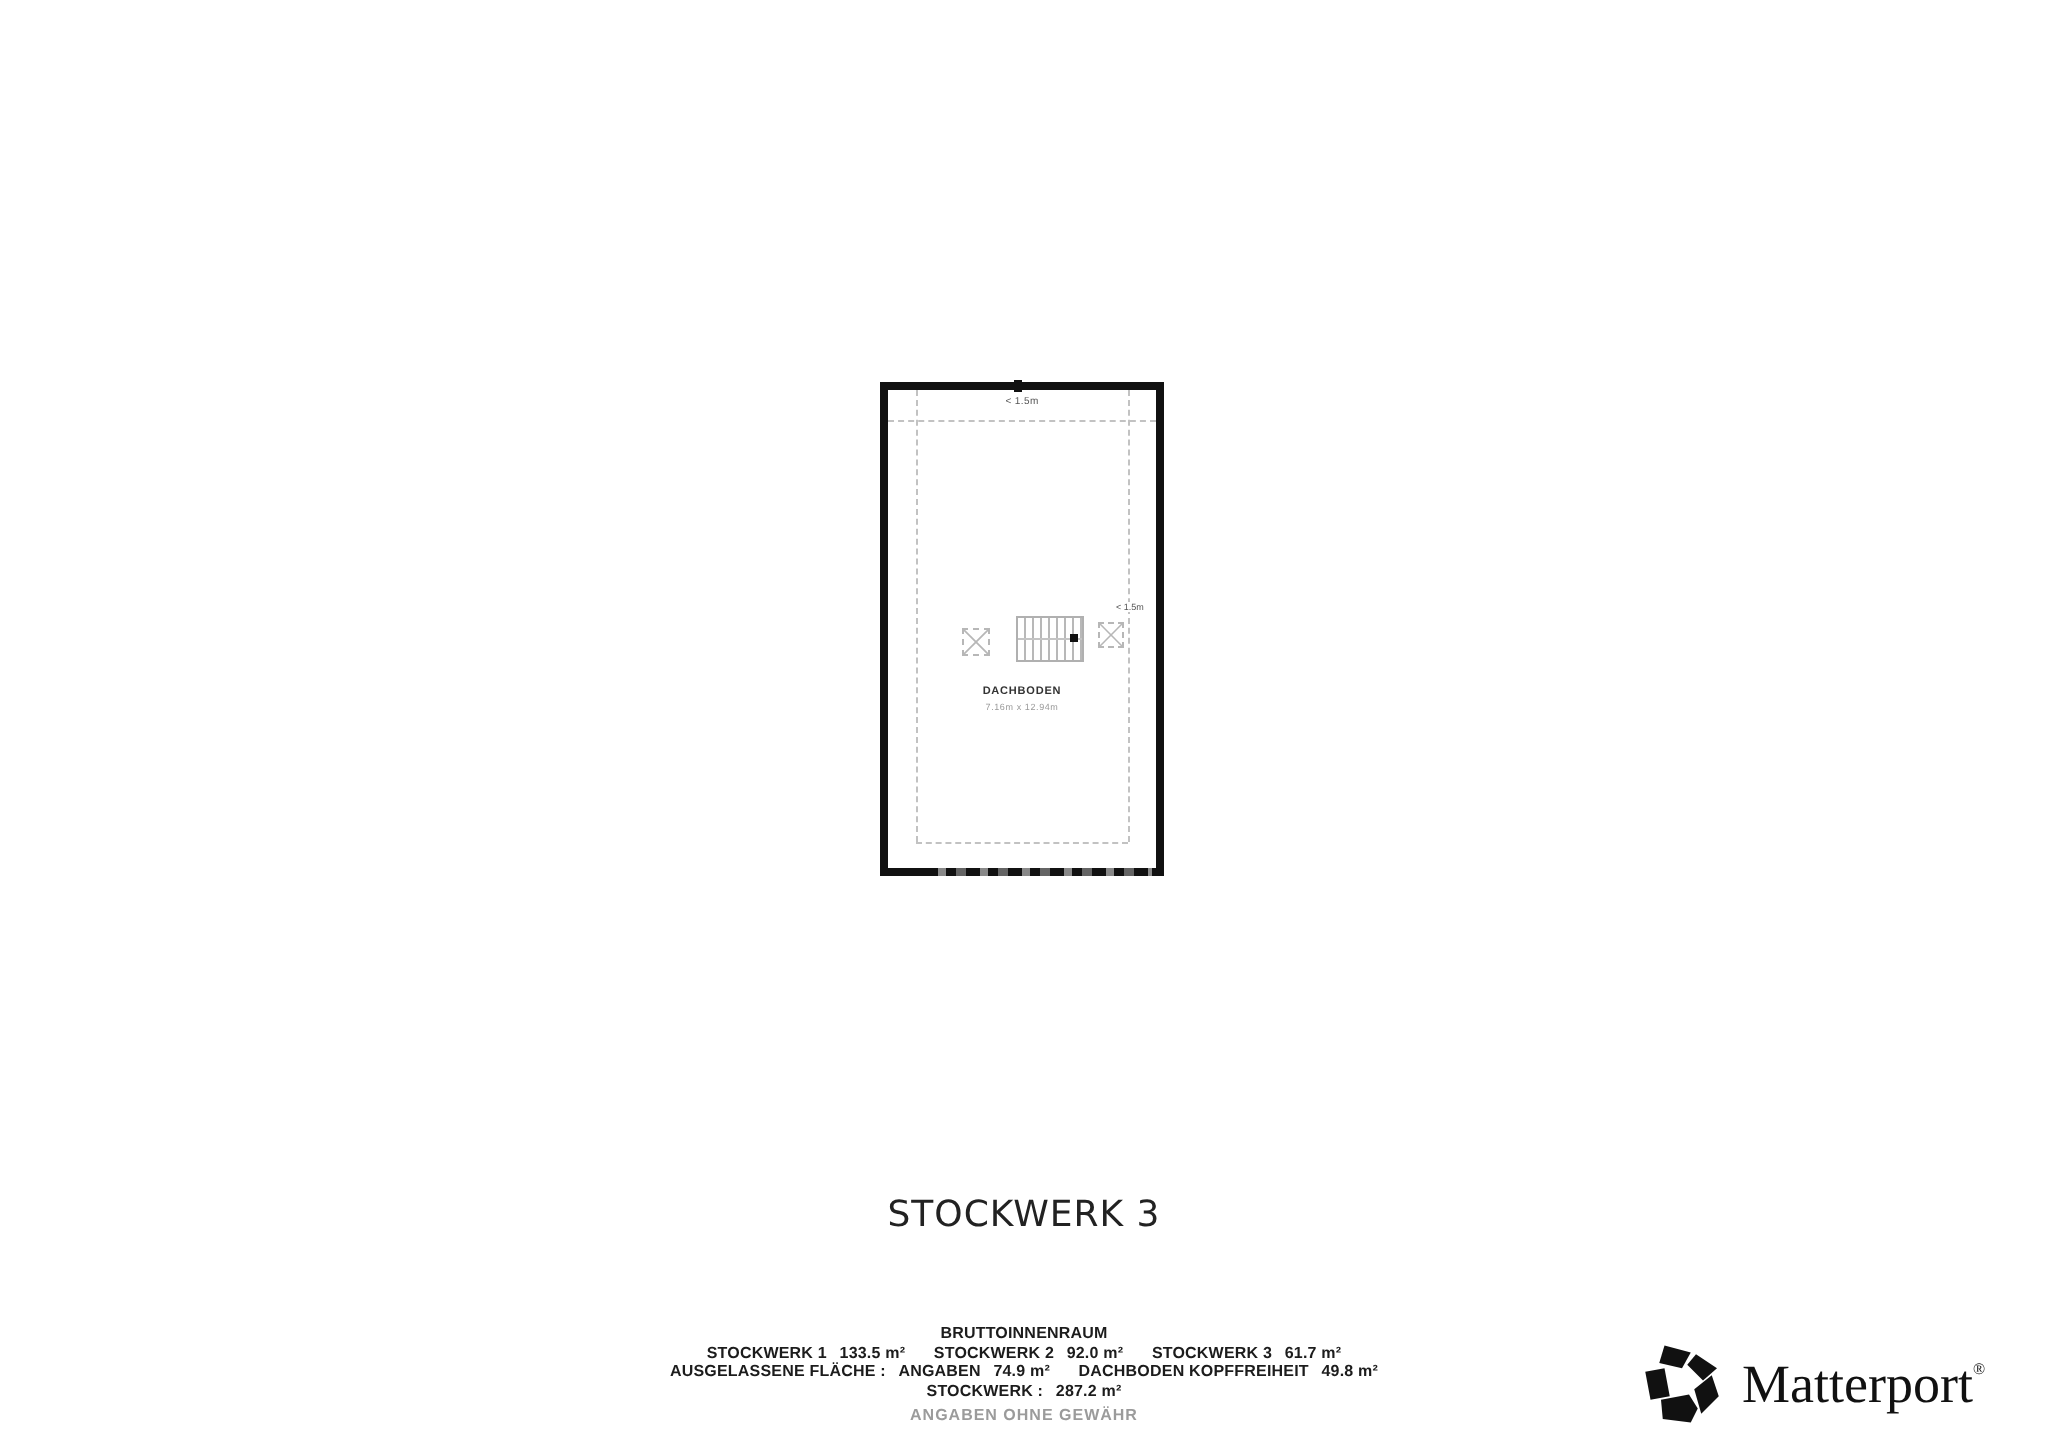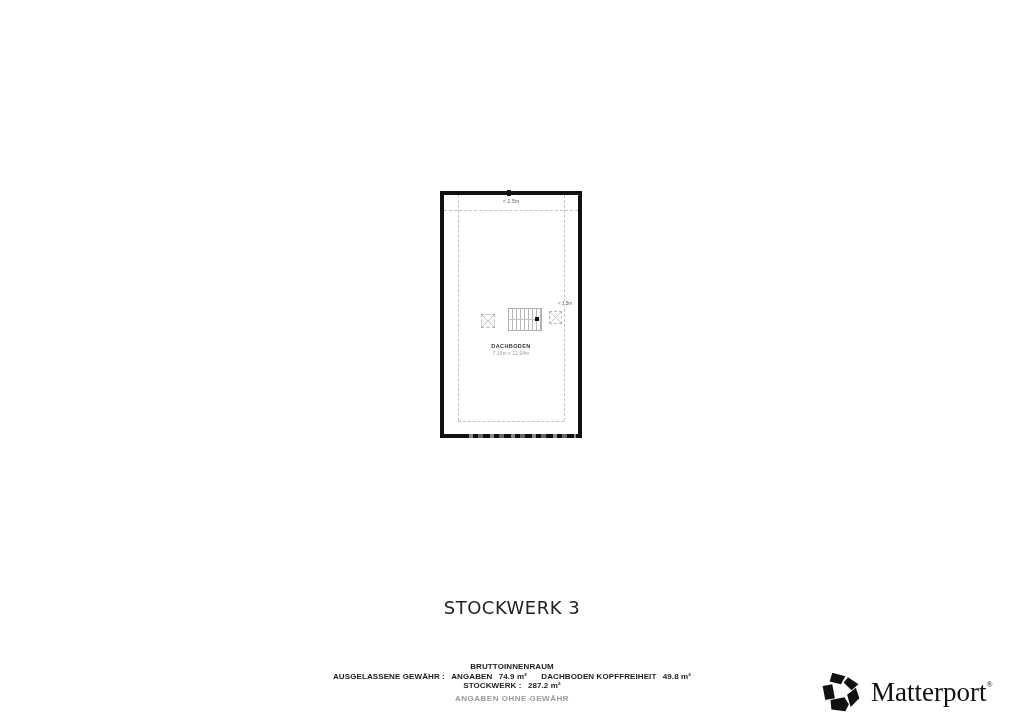--- a/index.html
+++ b/index.html
@@ -156,6 +156,14 @@
 
   <div class="row">BRUTTOINNENRAUM</div>
 
+  <div class="row">
+    <span>STOCKWERK 1</span>
+    <span class="gap-sm">133.5 m²</span>
+    <span class="gap-lg">STOCKWERK 2</span>
+    <span class="gap-sm">92.0 m²</span>
+    <span class="gap-lg">STOCKWERK 3</span>
+    <span class="gap-sm">61.7 m²</span>
+  </div>
 
   <div class="row">
     <span>AUSGELASSENE GEWÄHR :</span>

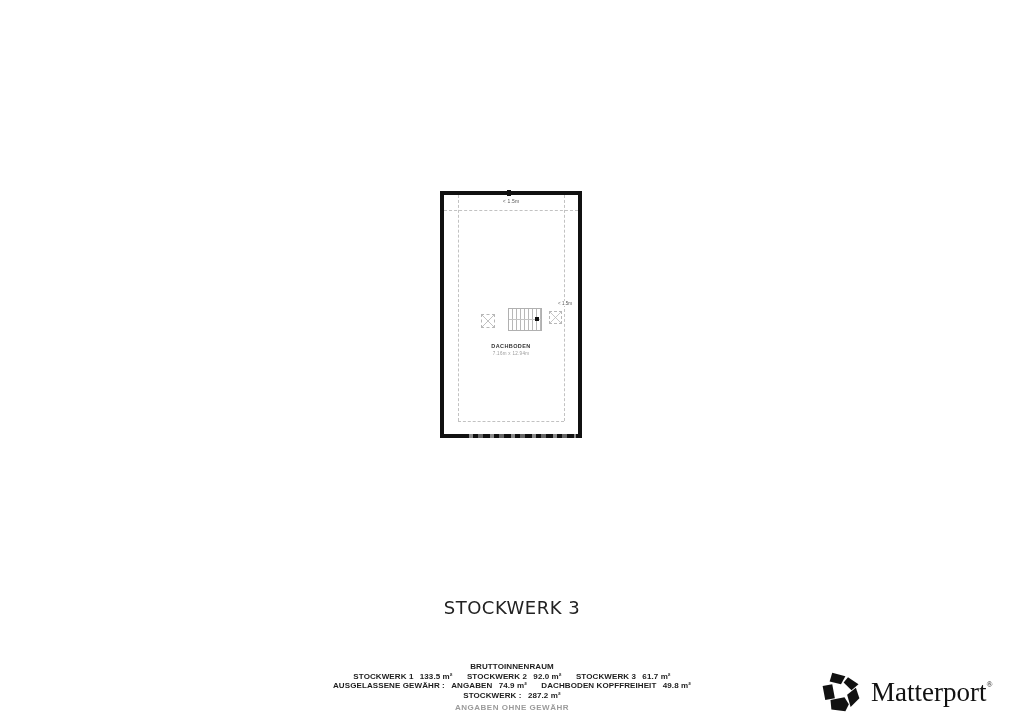--- a/index.html
+++ b/index.html
@@ -166,7 +166,7 @@
   </div>
 
   <div class="row">
-    <span>AUSGELASSENE GEWÄHR :</span>
+    <span>AUSGELASSENE FLÄCHE :</span>
     <span class="gap-sm">ANGABEN</span>
     <span class="gap-sm">74.9 m²</span>
     <span class="gap-lg">DACHBODEN KOPFFREIHEIT</span>

